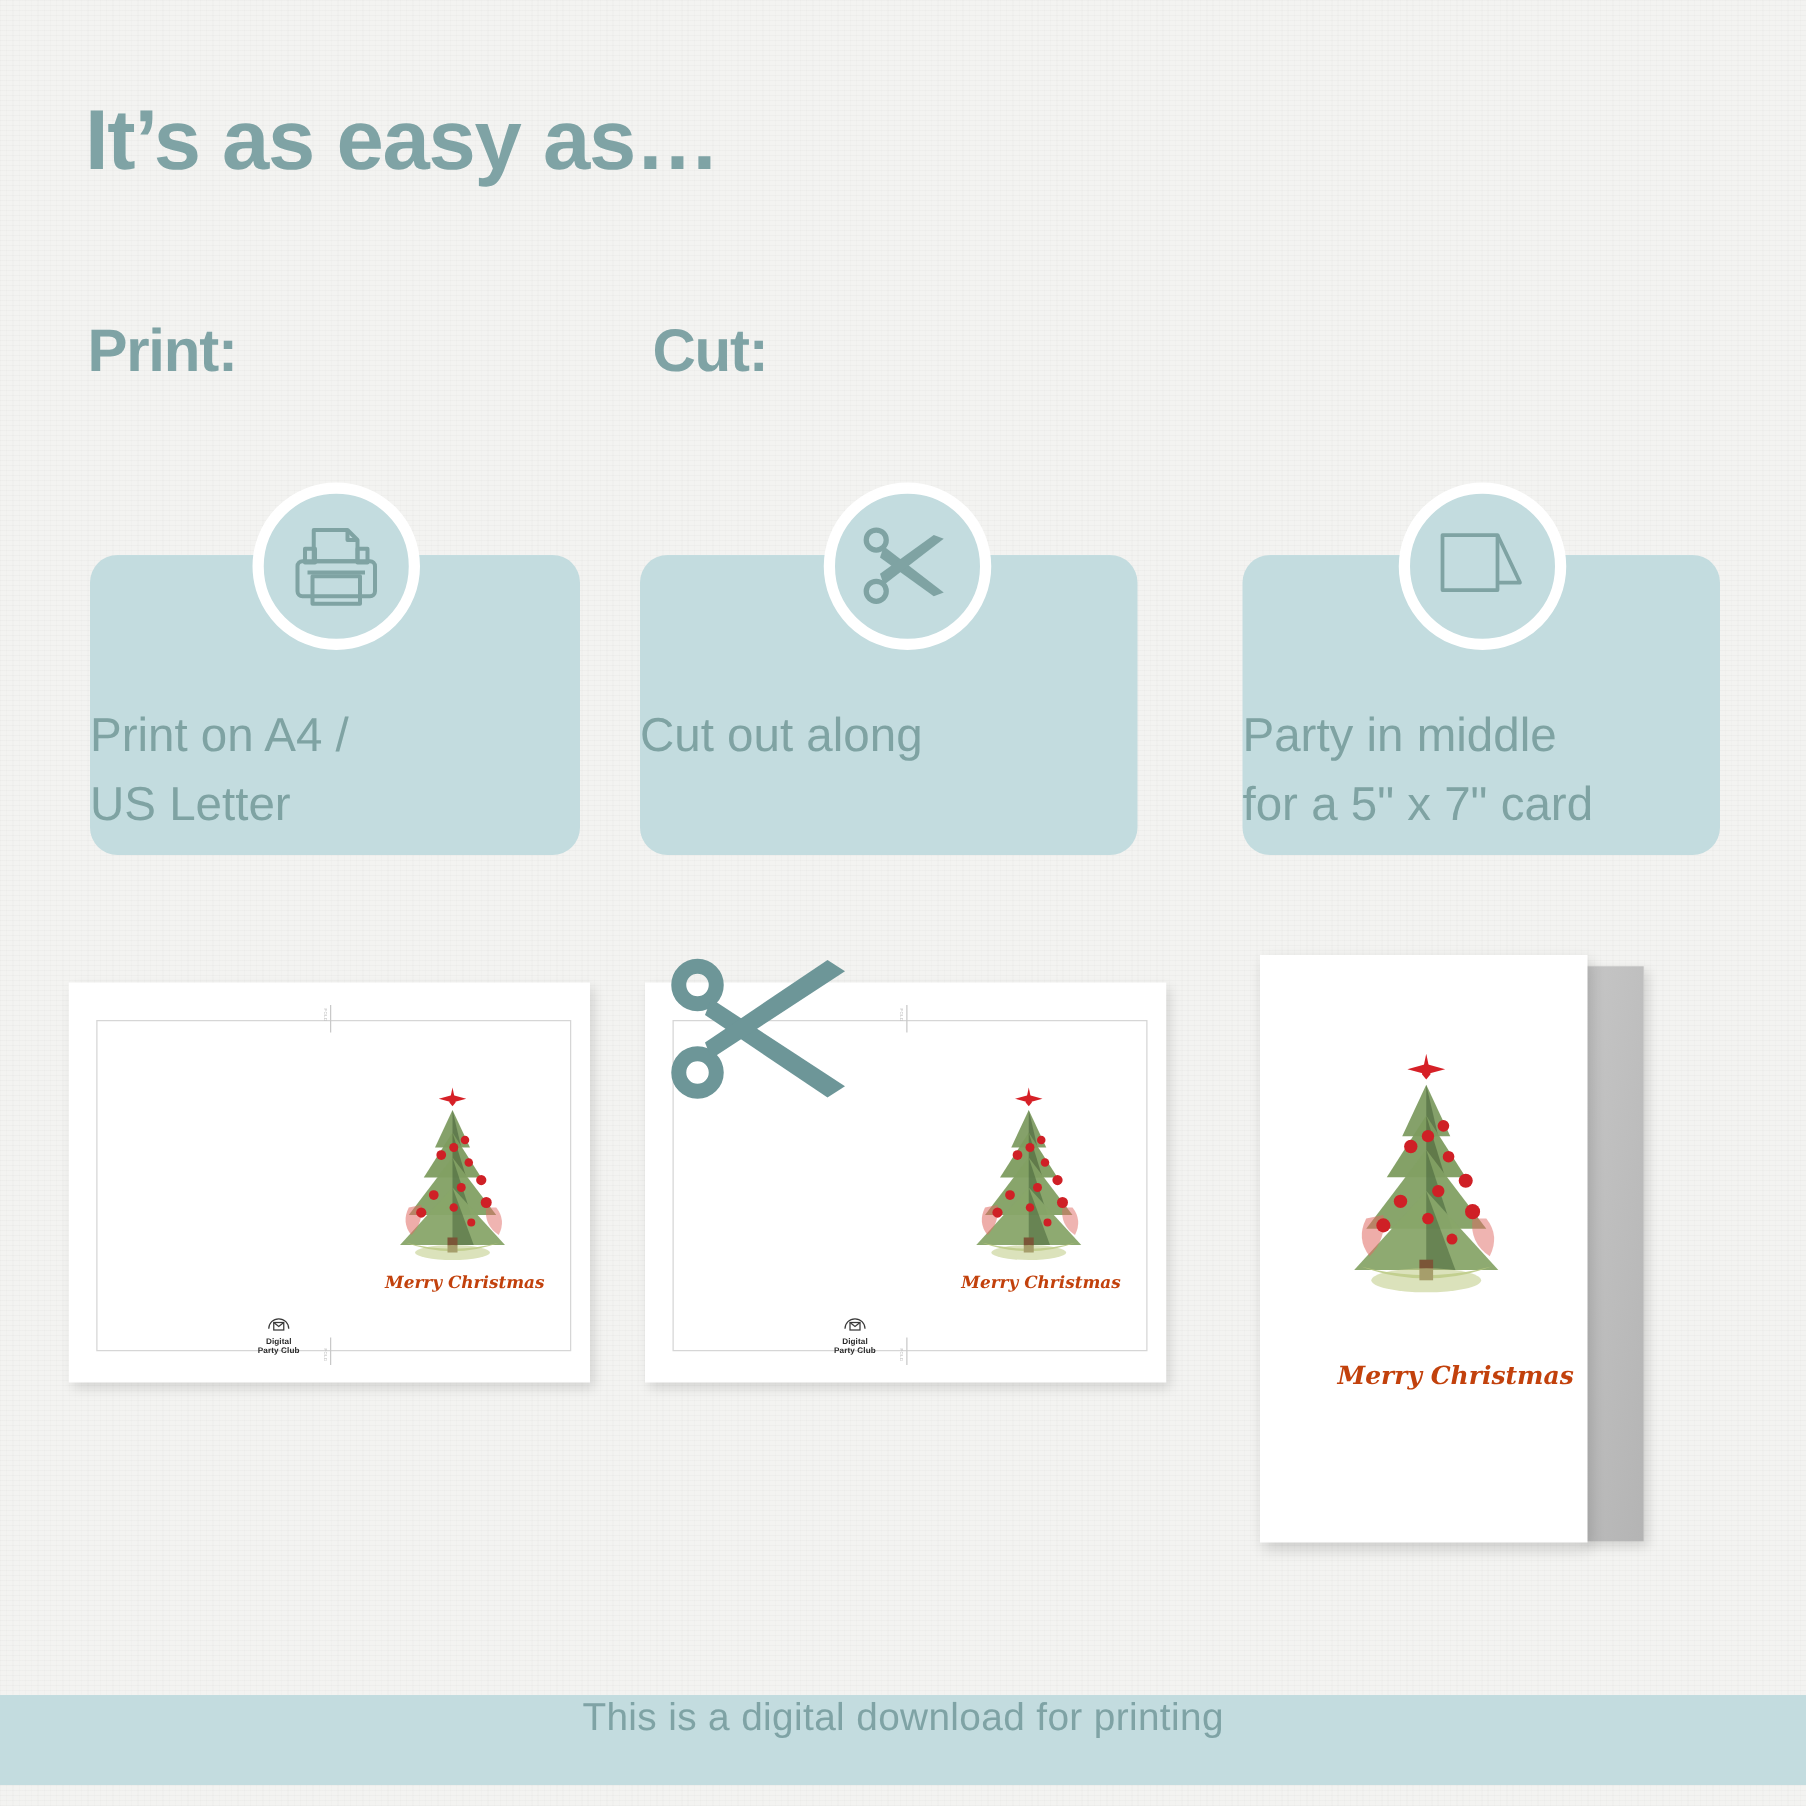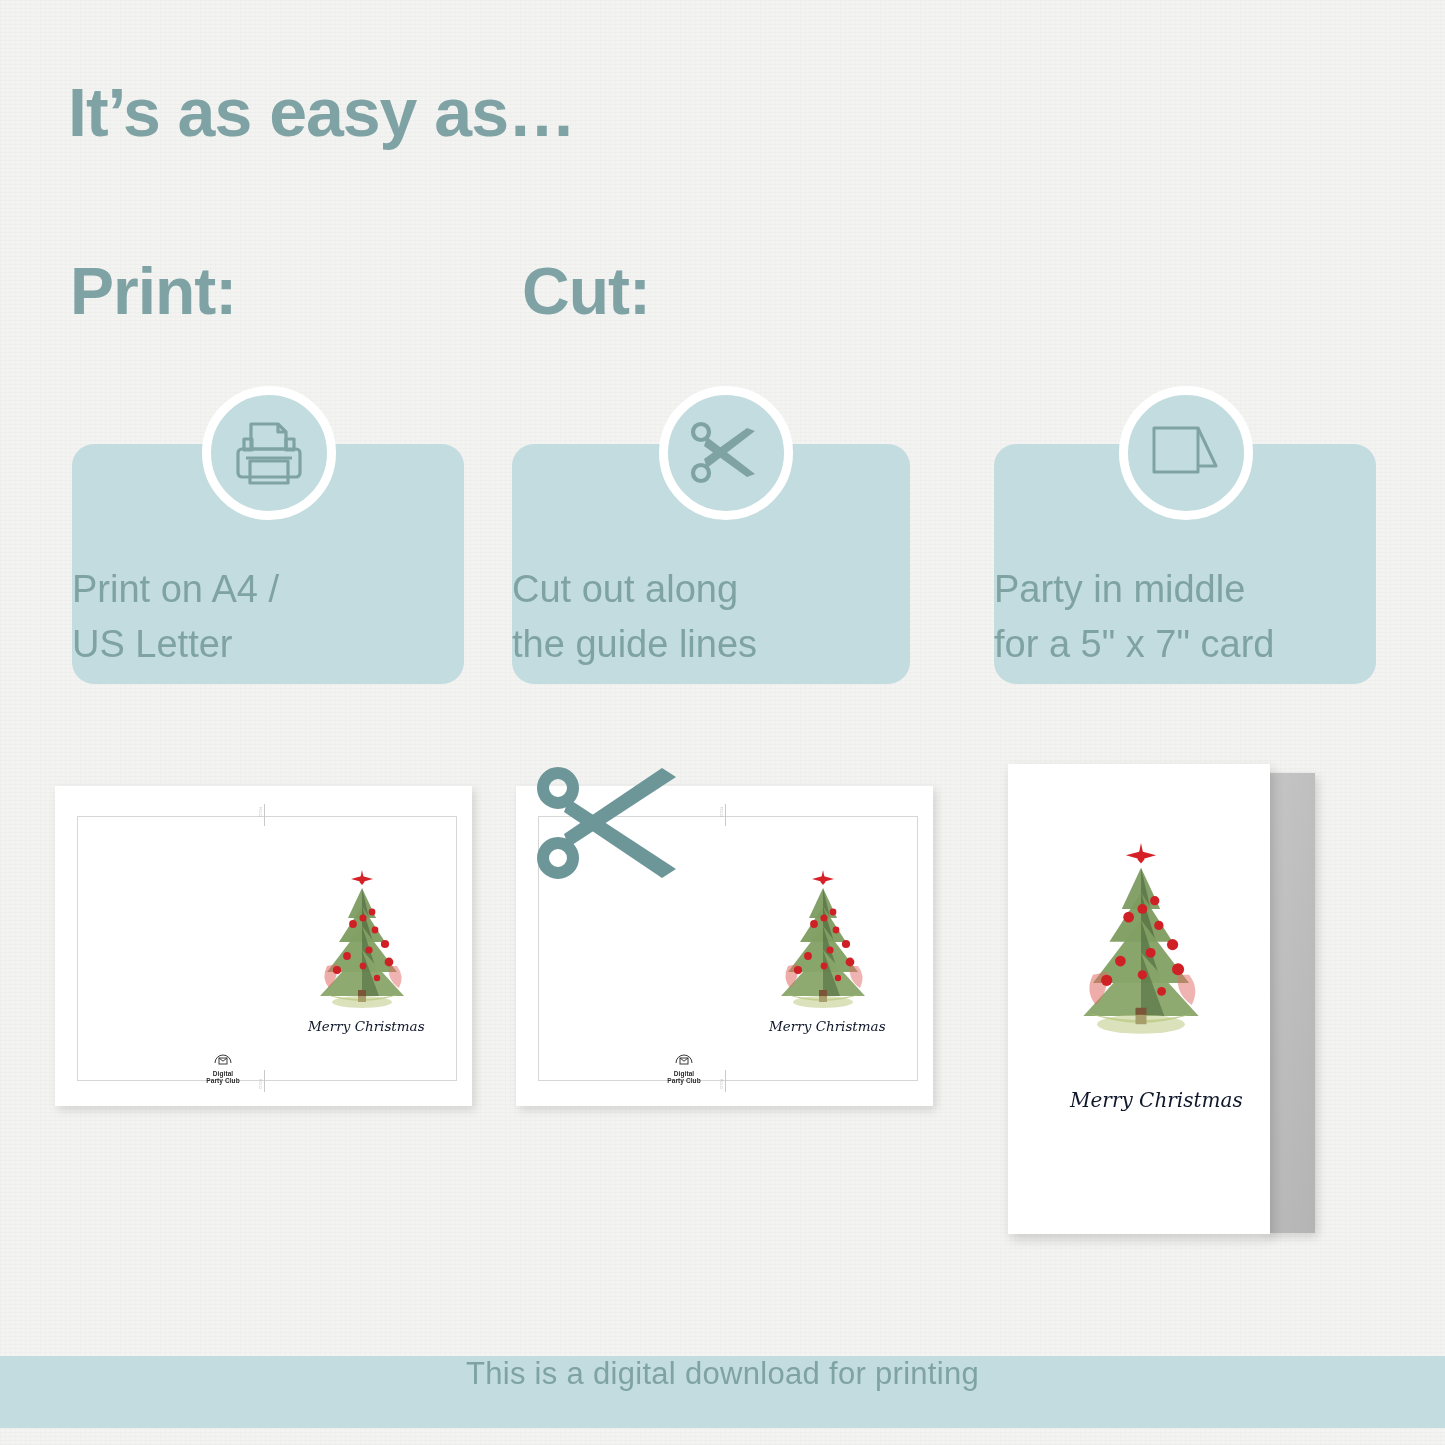--- a/index.html
+++ b/index.html
@@ -25,7 +25,7 @@
   }
   .step-title{
     position:absolute;top:258px;
-    font-size:66px;font-weight:bold;color:#7fa3a5;line-height:1;
+    font-size:48px;font-weight:bold;color:#7fa3a5;line-height:1;
     letter-spacing:-1px;
   }
   .st-print{left:70px;}

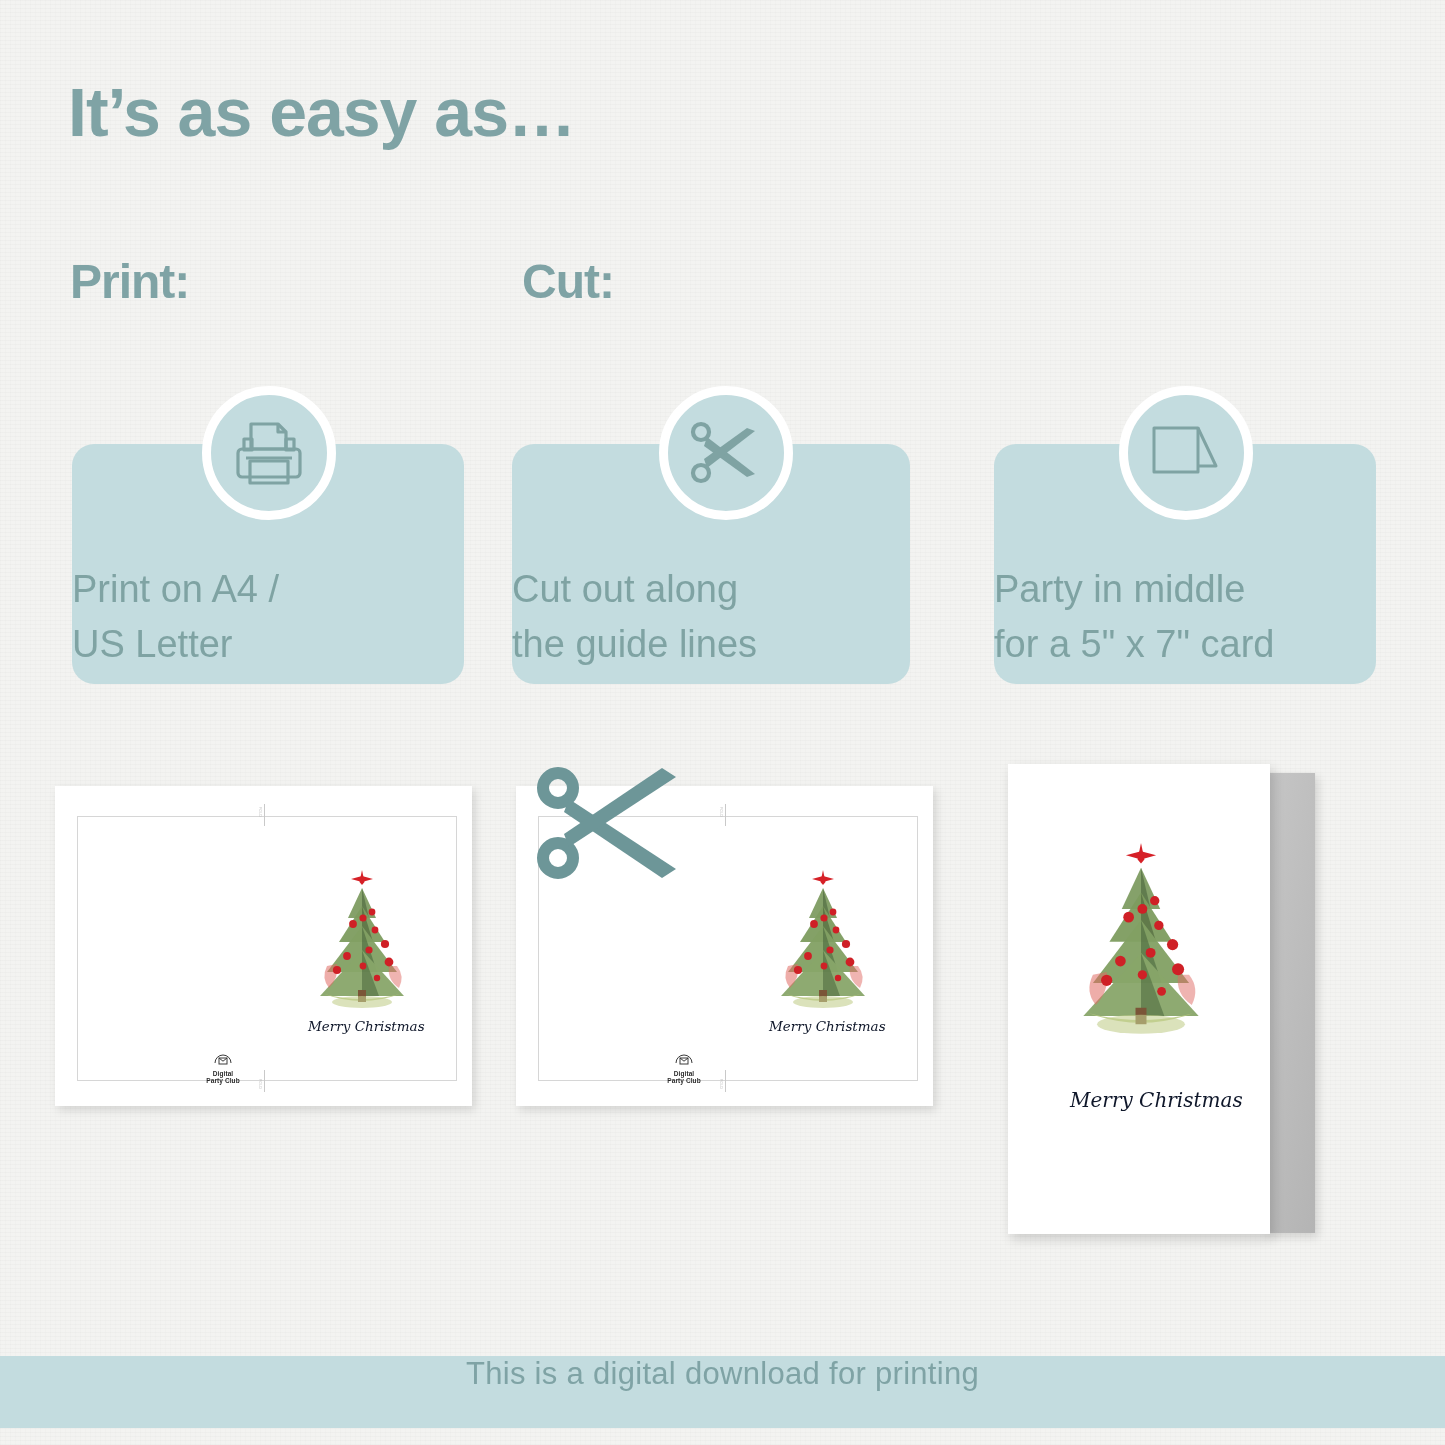--- a/index.html
+++ b/index.html
@@ -154,7 +154,6 @@
   <div class="step-card sc-2">
     <div class="step-text">
       <div>Cut out along</div>
-      <div>the guide lines</div>
     </div>
   </div>
   <div class="icon-bubble ib-2">

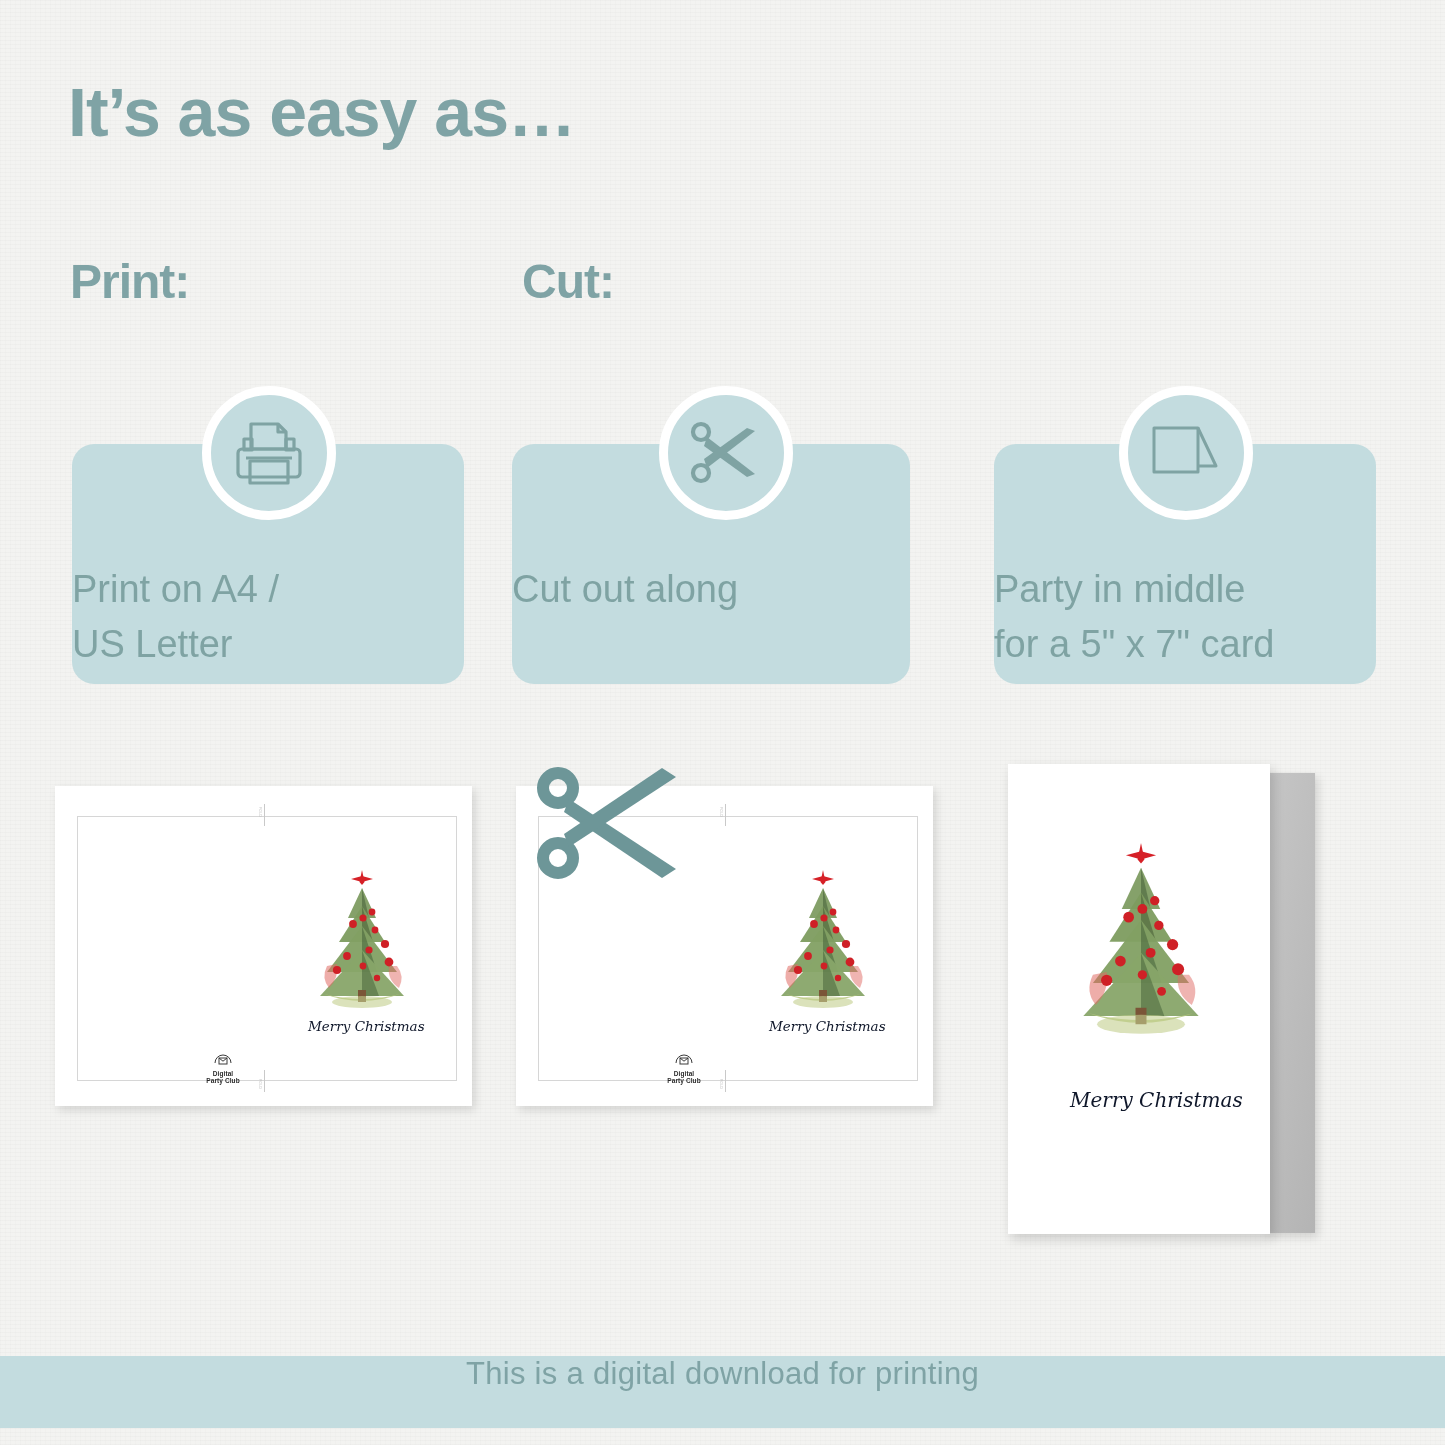--- a/index.html
+++ b/index.html
@@ -84,9 +84,9 @@
   
   .tree-art{position:absolute;}
   .greeting{
-    position:absolute;color:#0f172a;
+    position:absolute;color:#c2410c;
     font-family:"DejaVu Serif", serif;
-    font-style:italic;font-weight:400;
+    font-style:italic;font-weight:700;
     white-space:nowrap;
   }
   .brand-logo{

